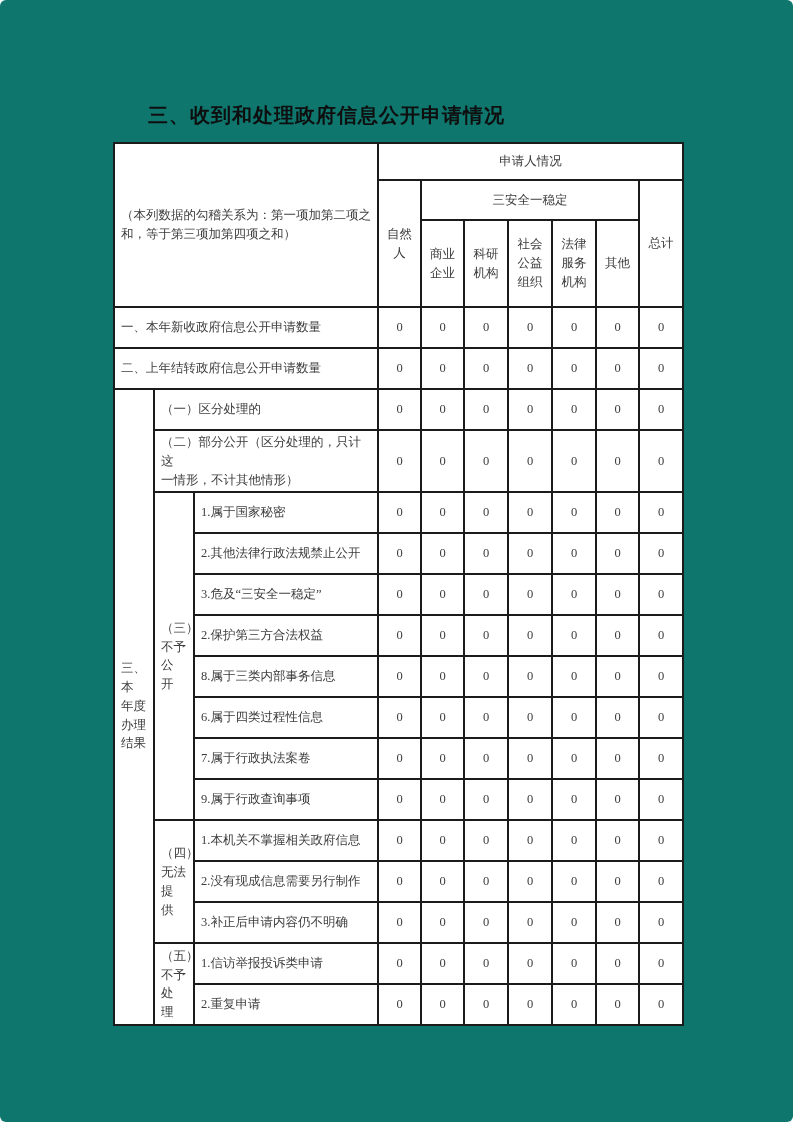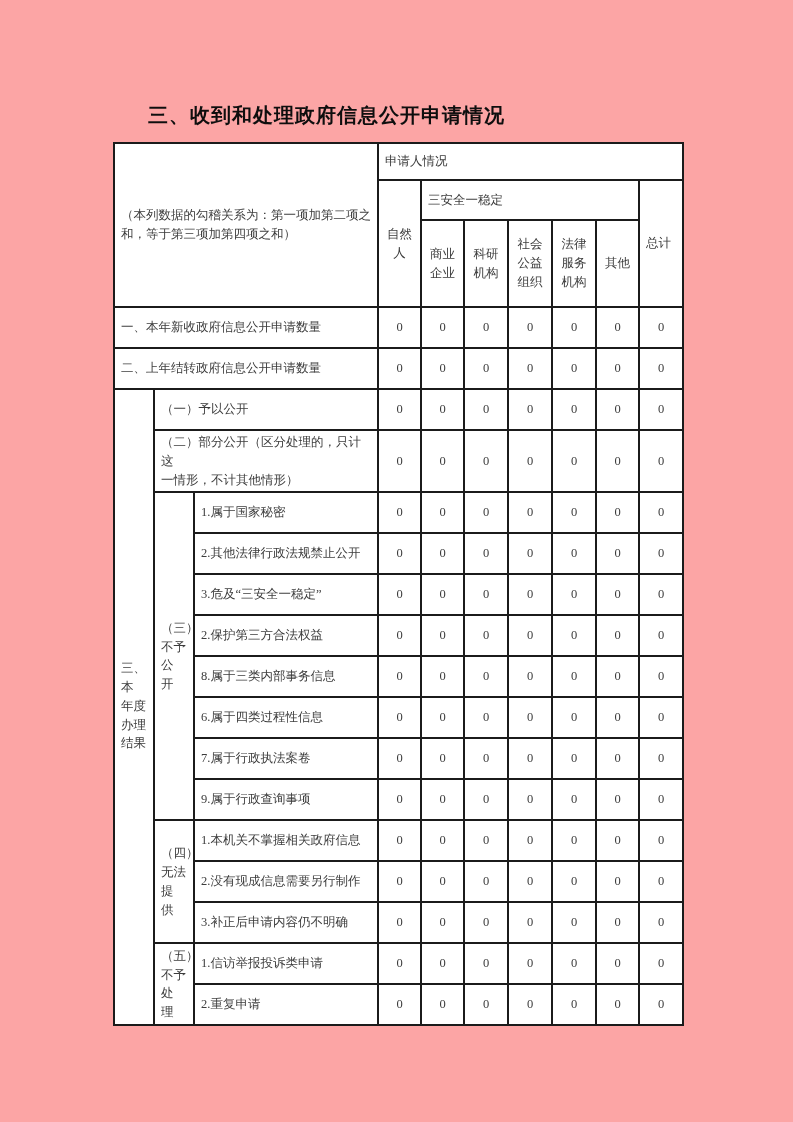--- a/index.html
+++ b/index.html
@@ -6,9 +6,10 @@
   .page{
     position:relative;
     width:793px;height:1122px;
-    background:#fca5a5;
+    background:#0f766e;
     font-family:"Liberation Serif","DejaVu Serif",serif;
     overflow:hidden;
+    border-radius:6px;
   }
   .title{
     position:absolute;left:148px;top:102px;margin:0;

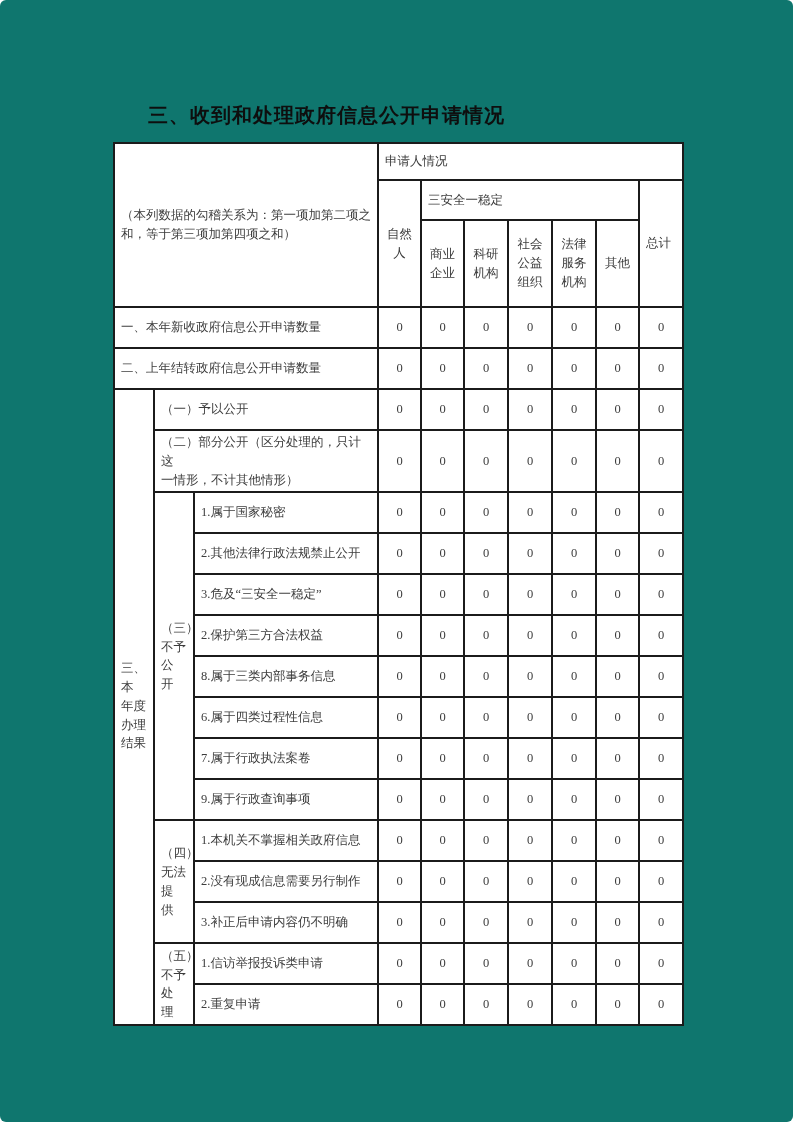--- a/index.html
+++ b/index.html
@@ -35,7 +35,7 @@
   tr.h3{height:87px}
   tr.rh{height:41px}
   tr.rtall{height:56px}
-  .center{text-align:left;}
+  .center{text-align:center;}
   .pre{white-space:pre-line;}
   .subhdr{line-height:2.05;padding:2px 0;text-align:center;}
   .corner{padding:4px 5px;line-height:1.75;}

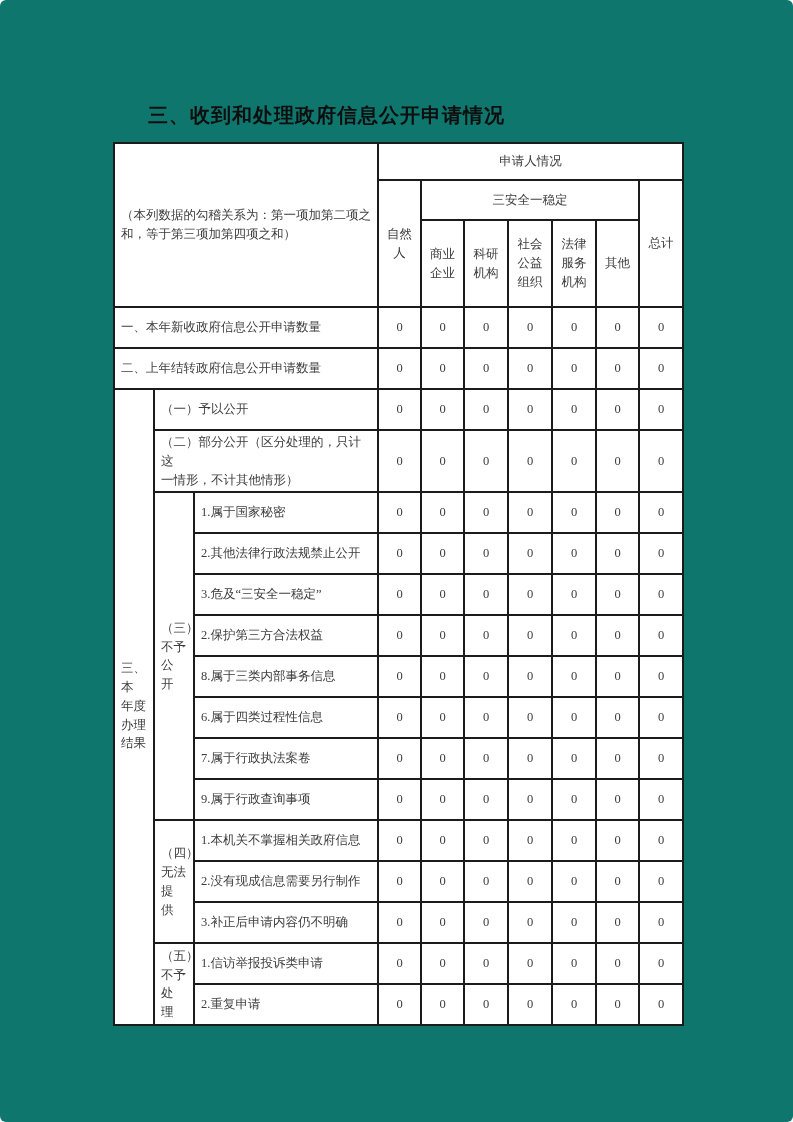--- a/index.html
+++ b/index.html
@@ -122,7 +122,7 @@
 年度
 办理
 结果</td>
-      <td colspan="2" class="rowlabel">（一）予以公开</td>
+      <td colspan="2" class="rowlabel">（一）区分处理的</td>
       <td class="val">0</td>
       <td class="val">0</td>
       <td class="val">0</td>

